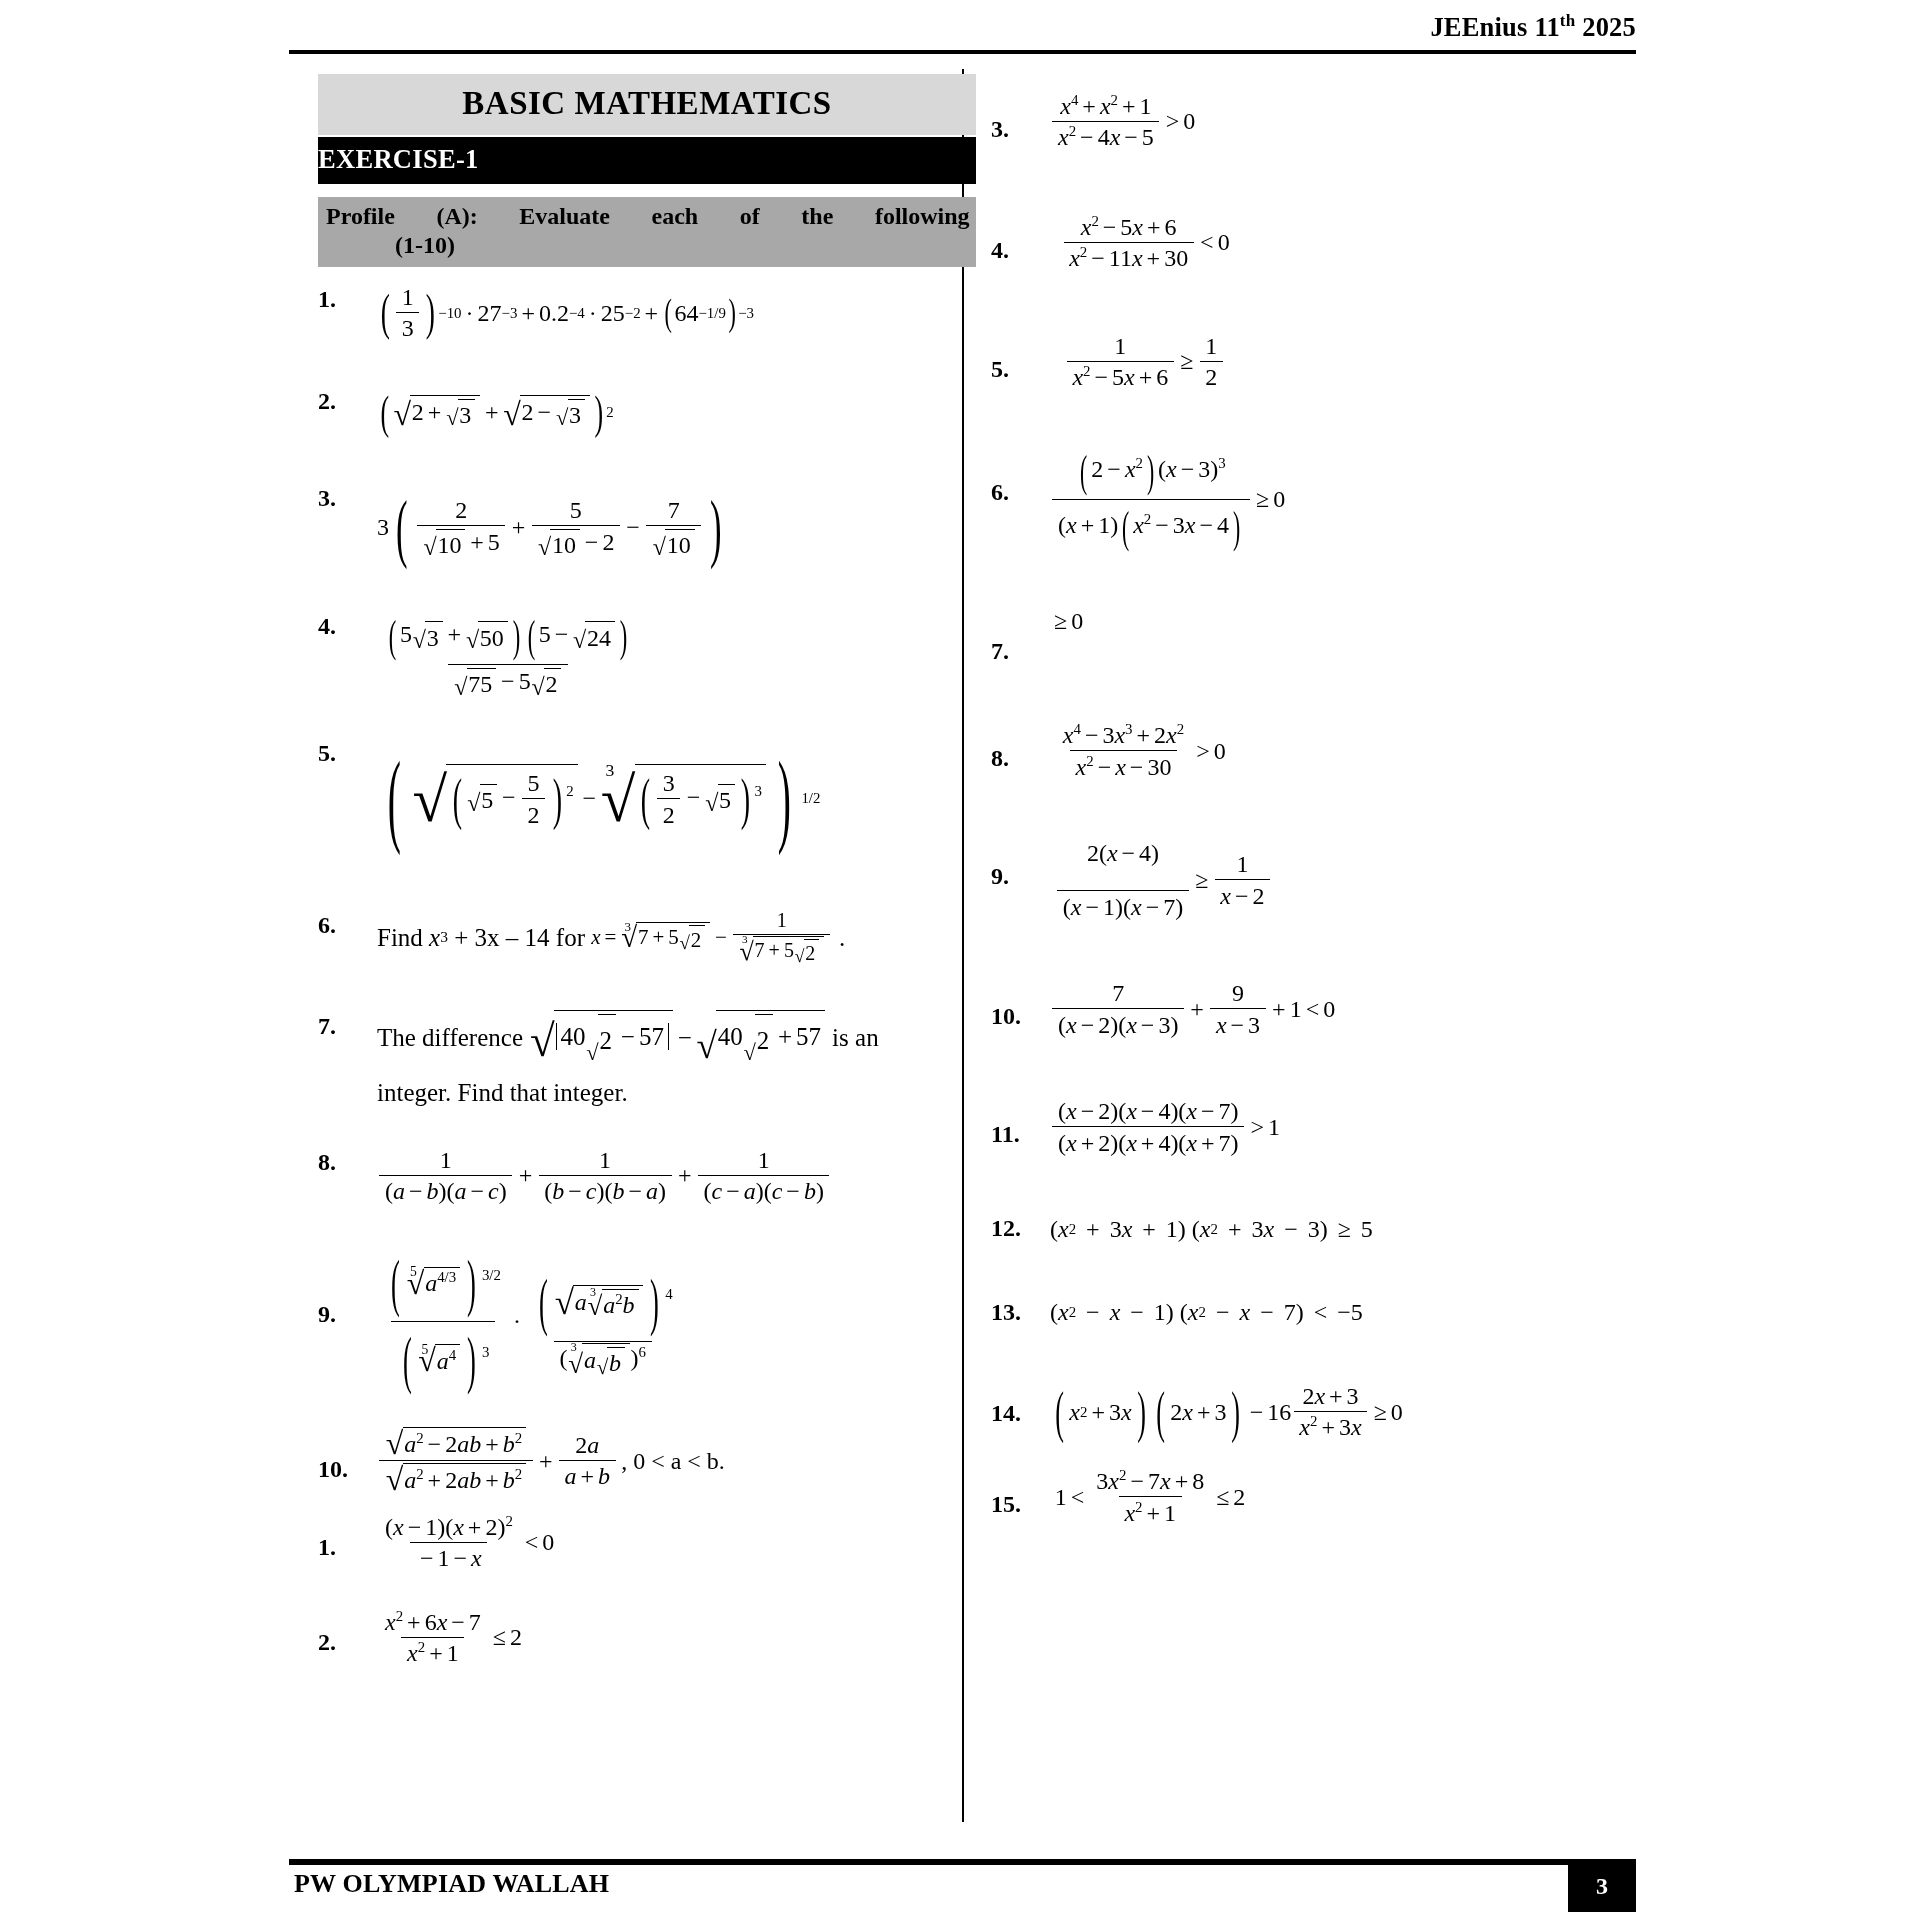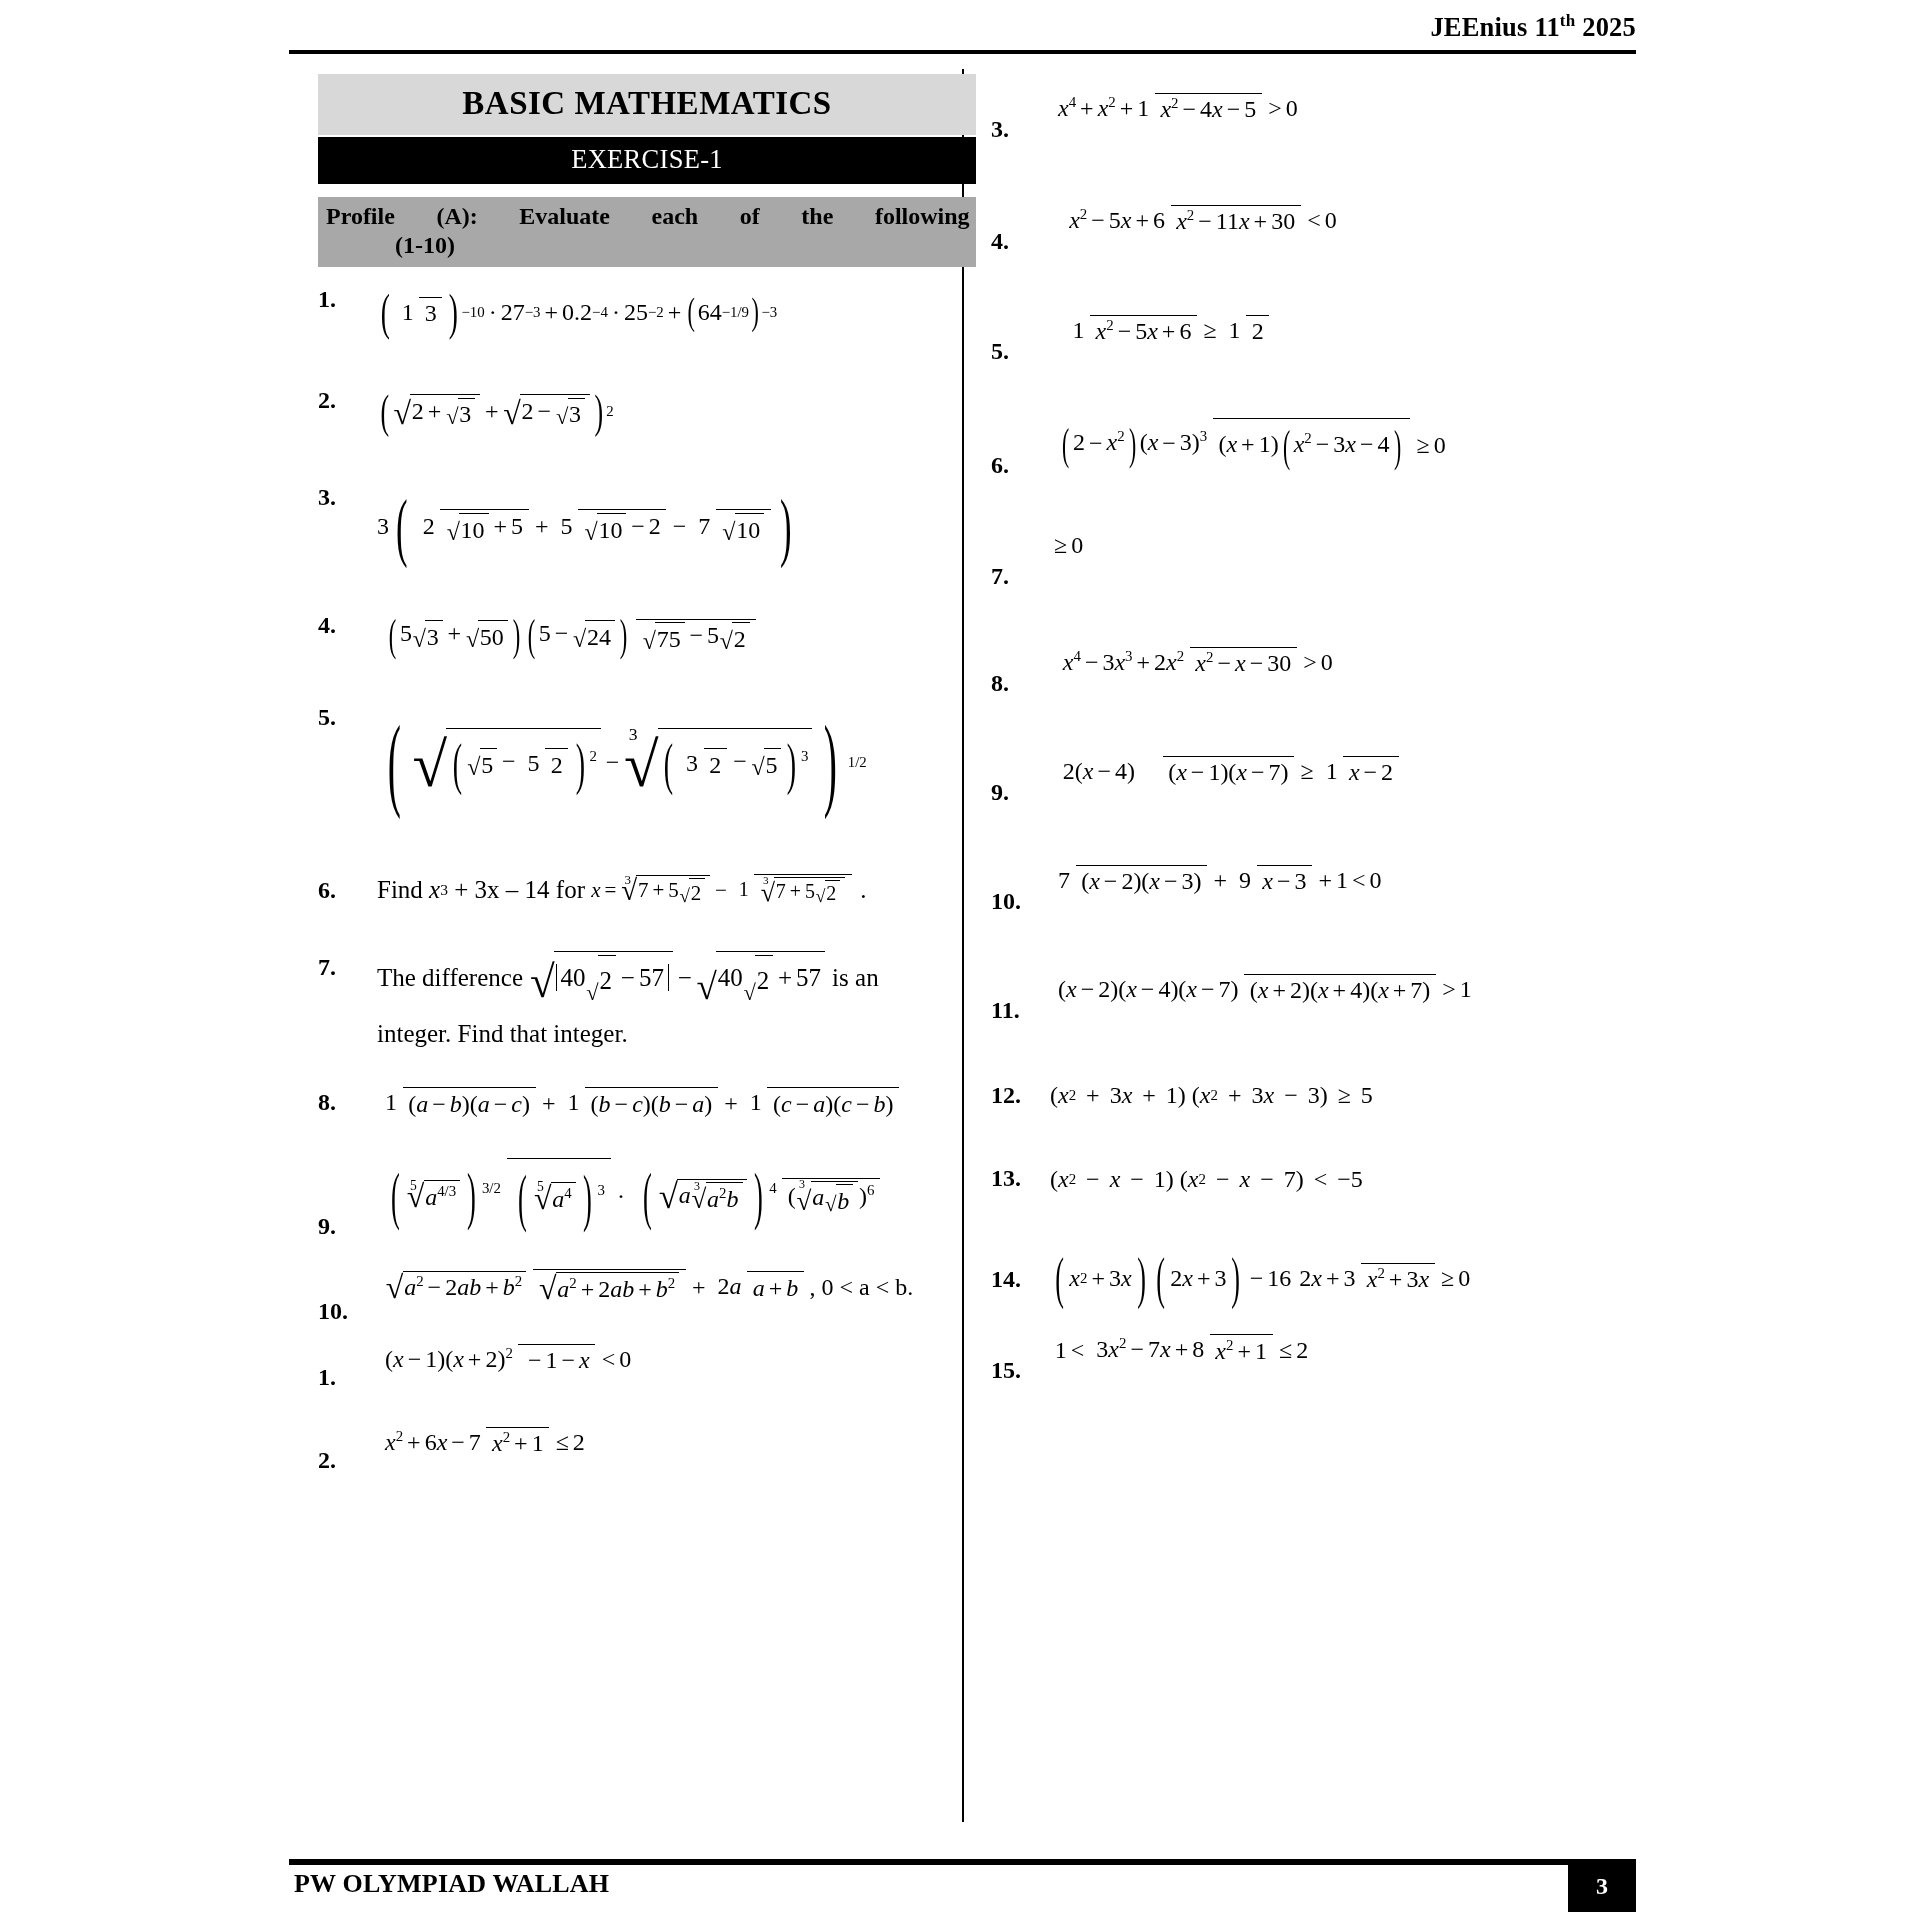--- a/index.html
+++ b/index.html
@@ -63,7 +63,7 @@
   .it { font-style:italic; }
   .mrow { display:inline-flex; align-items:center; vertical-align:middle; }
 
-  .frac { display:inline-flex; flex-direction:row; align-items:center;
+  .frac { display:inline-flex; flex-direction:column; align-items:center;
           vertical-align:middle; margin:0 2.4px;justify-content:center; }
   .frac > .nu { padding:0 5.6px 0.8px 5.6px; }
   .frac > .de { padding:1.6px 5.6px 0 5.6px; border-top:1.8px solid #000; }

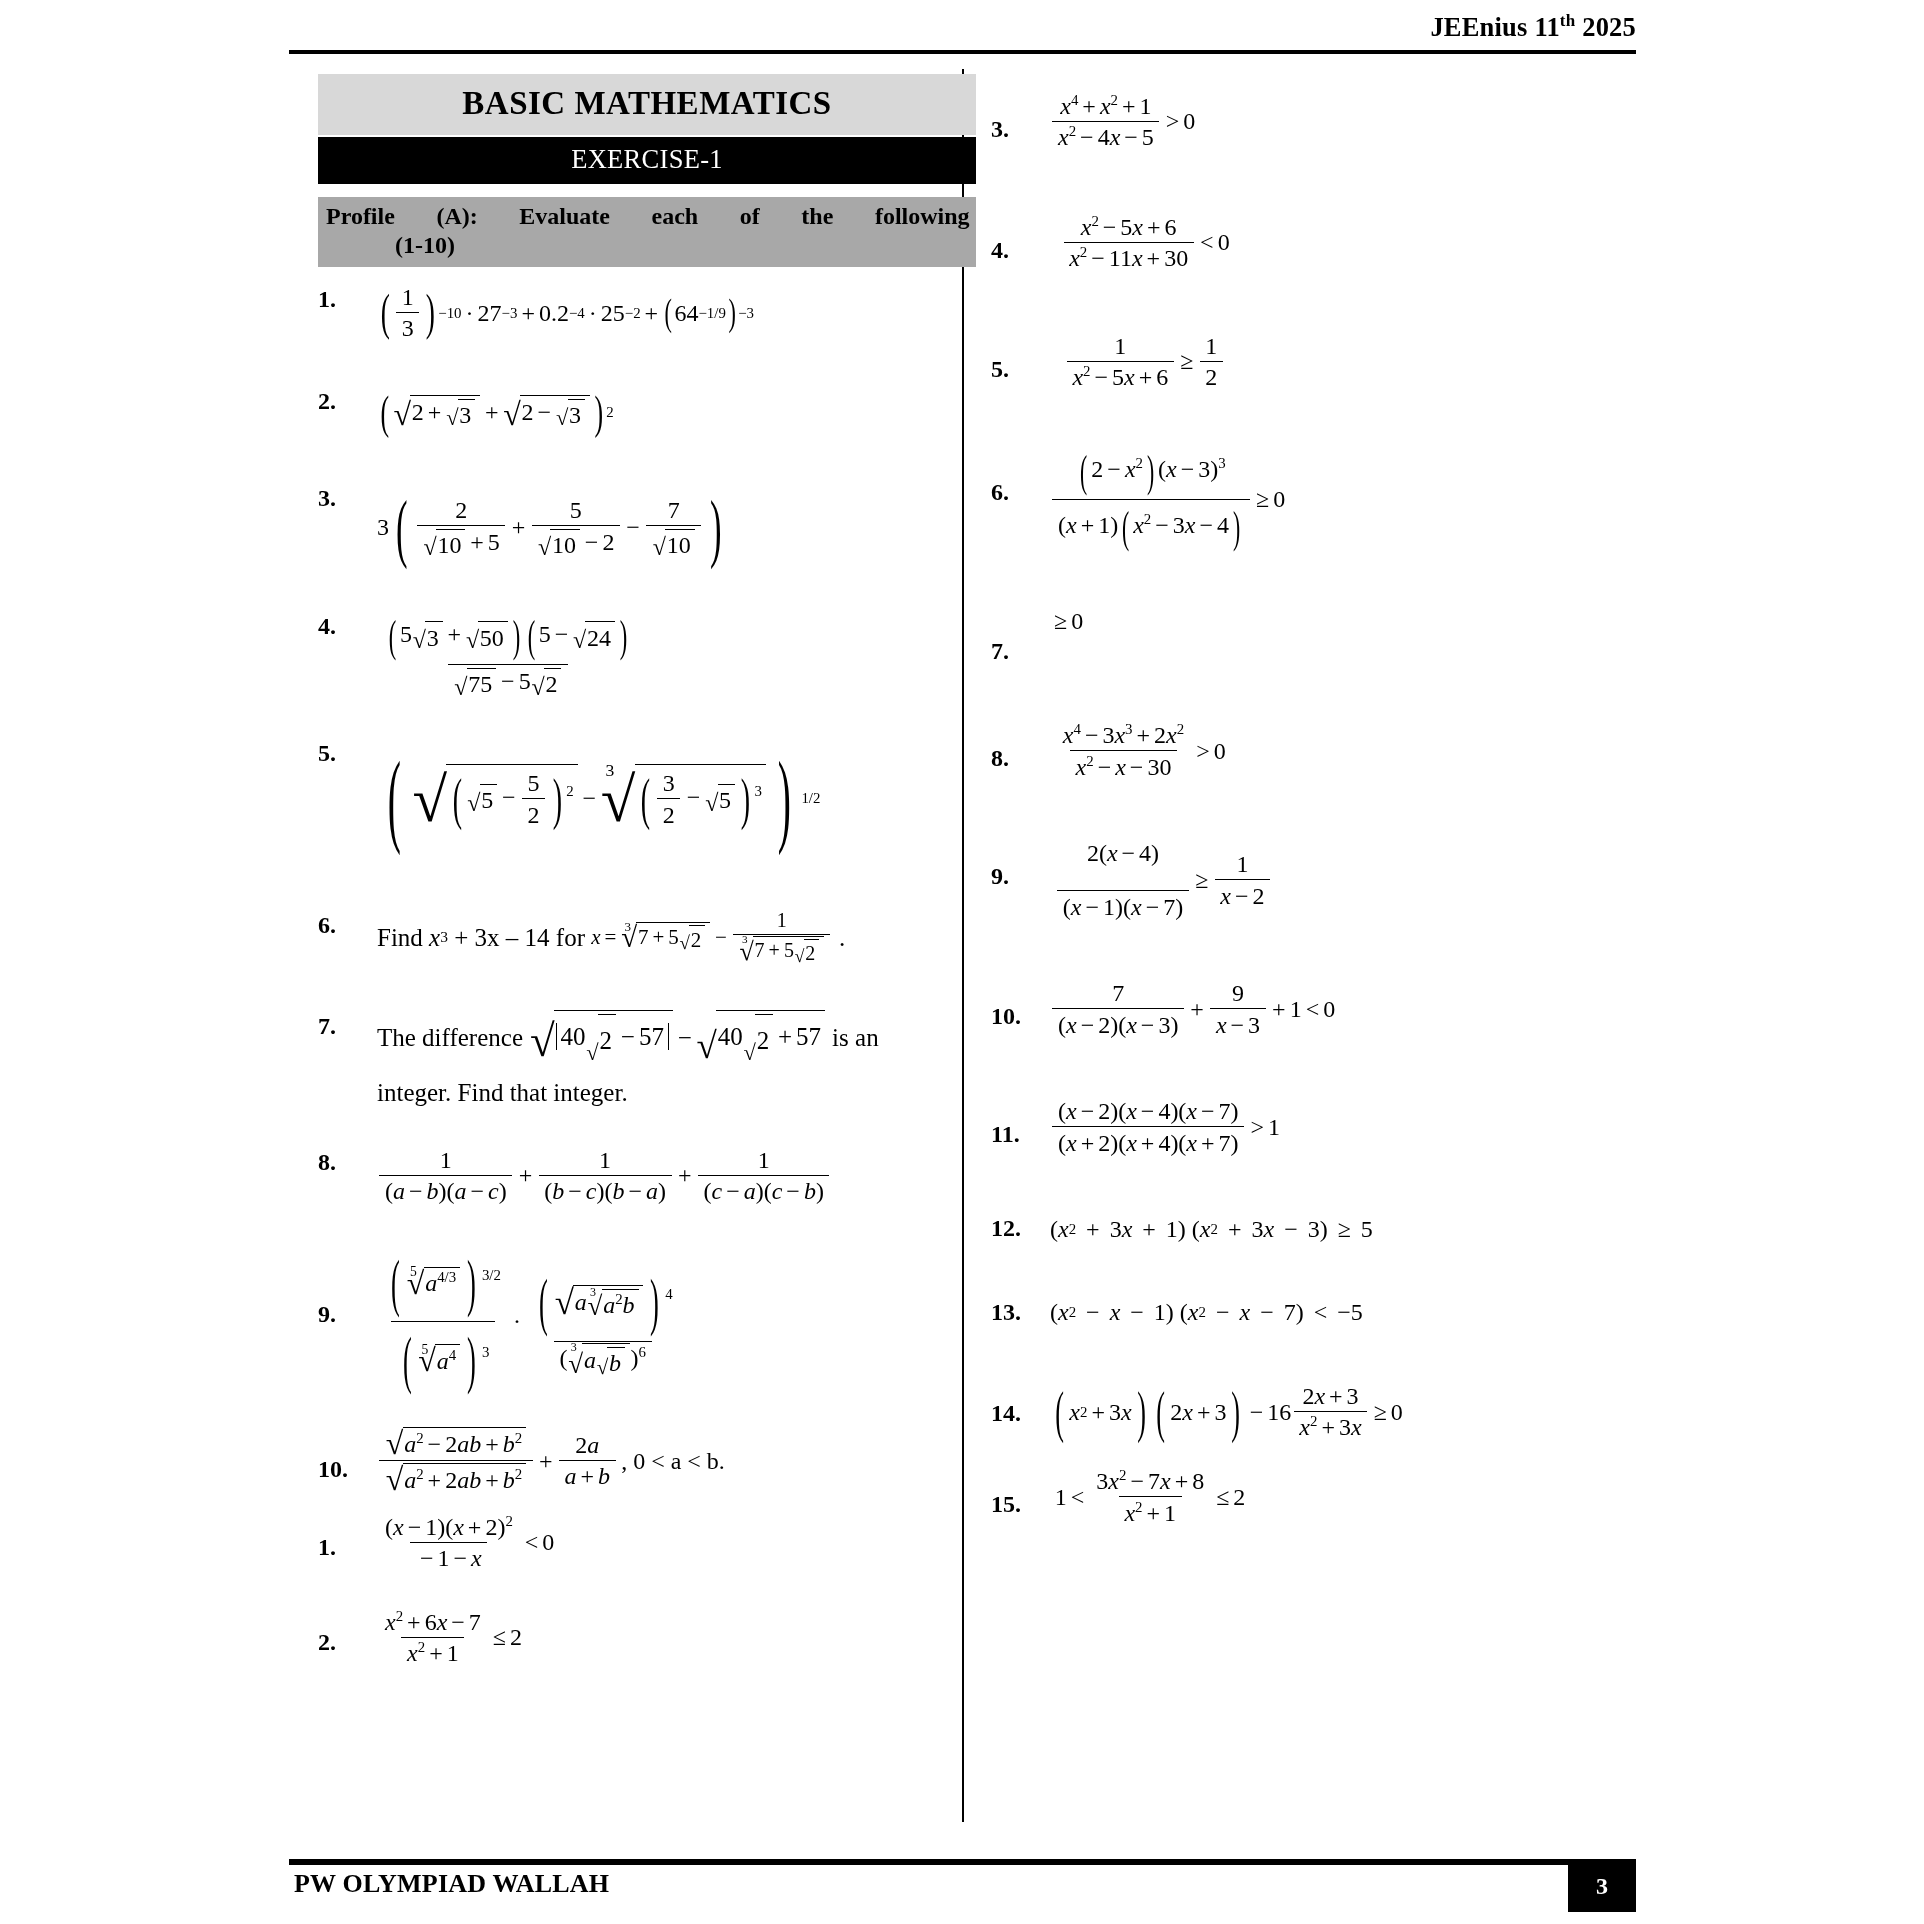--- a/index.html
+++ b/index.html
@@ -37,8 +37,8 @@
     padding:11.2px 0 13px 0;
   }
   .exercise-banner {
-    background:#000; color:#fff; text-align:center;
-    font-weight:normal; font-size:26.5px; letter-spacing:0.3px;
+    background:#000; color:#fff; text-align:left;
+    font-weight:bold; font-size:26.5px; letter-spacing:0.3px;
     padding:7.2px 0 8.8px 0; margin-top:1.6px;
   }
   .profile-banner {

